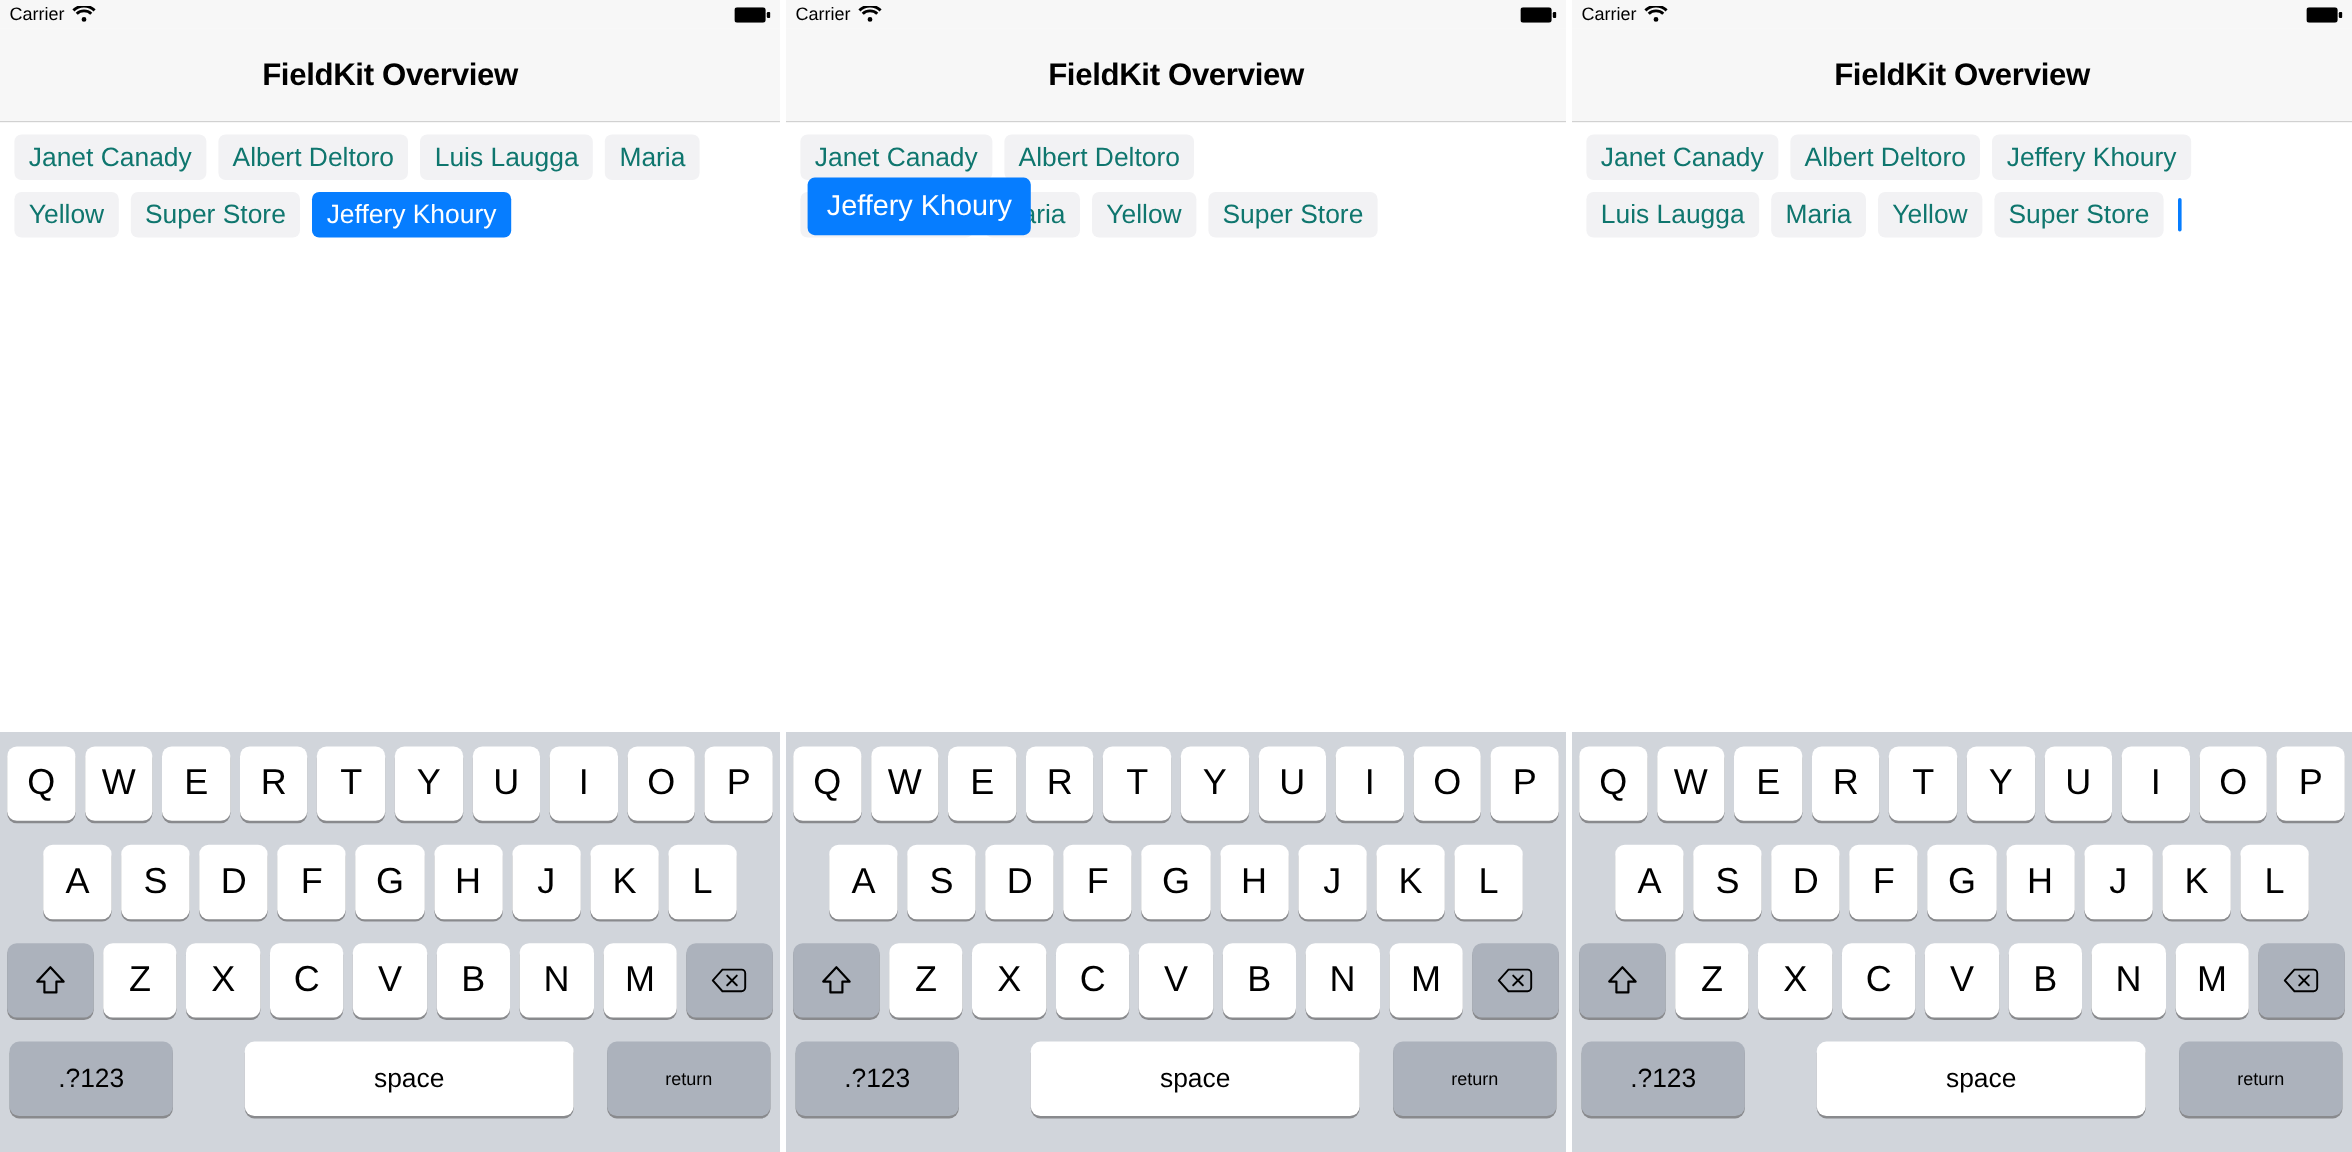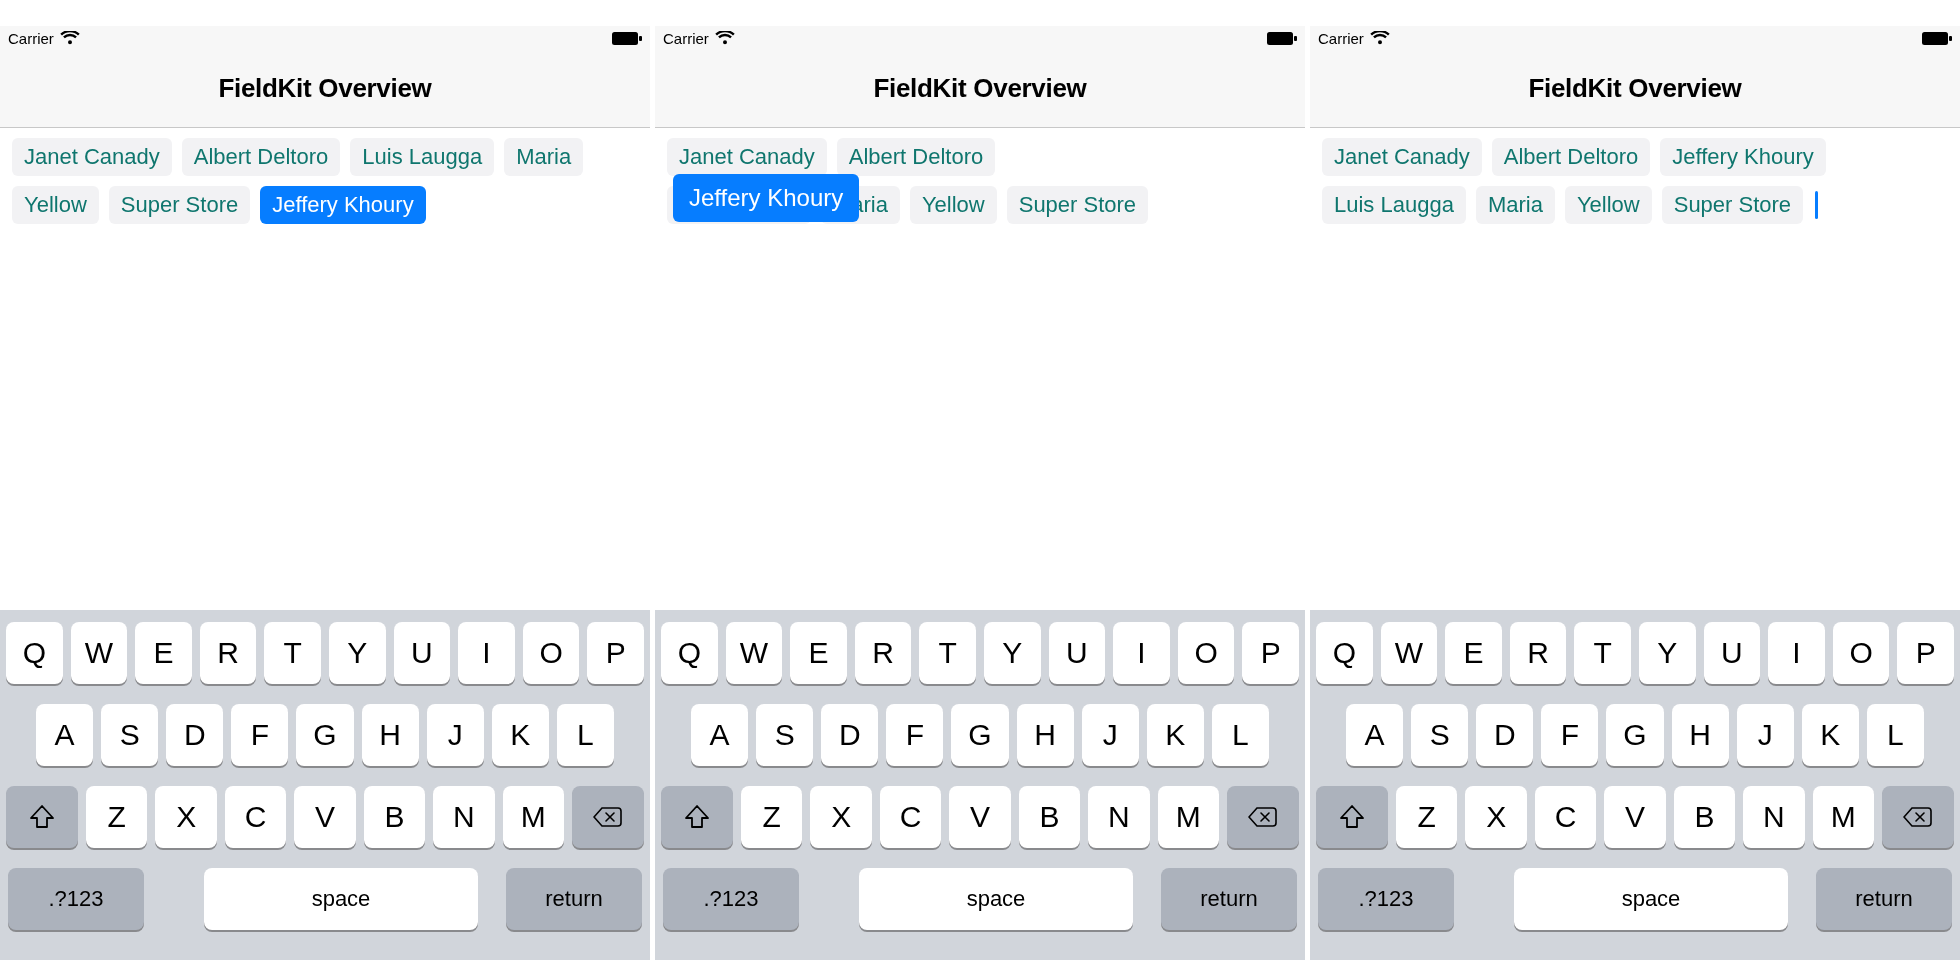--- a/index.html
+++ b/index.html
@@ -27,7 +27,6 @@
     font-size: 15px;
     font-weight: 500;
     background: #f7f7f7;
-    margin-top: 26px;
   }
   .statusbar .left { display: flex; align-items: center; gap: 6px; }
   .wifi { display: inline-flex; align-items: center; }

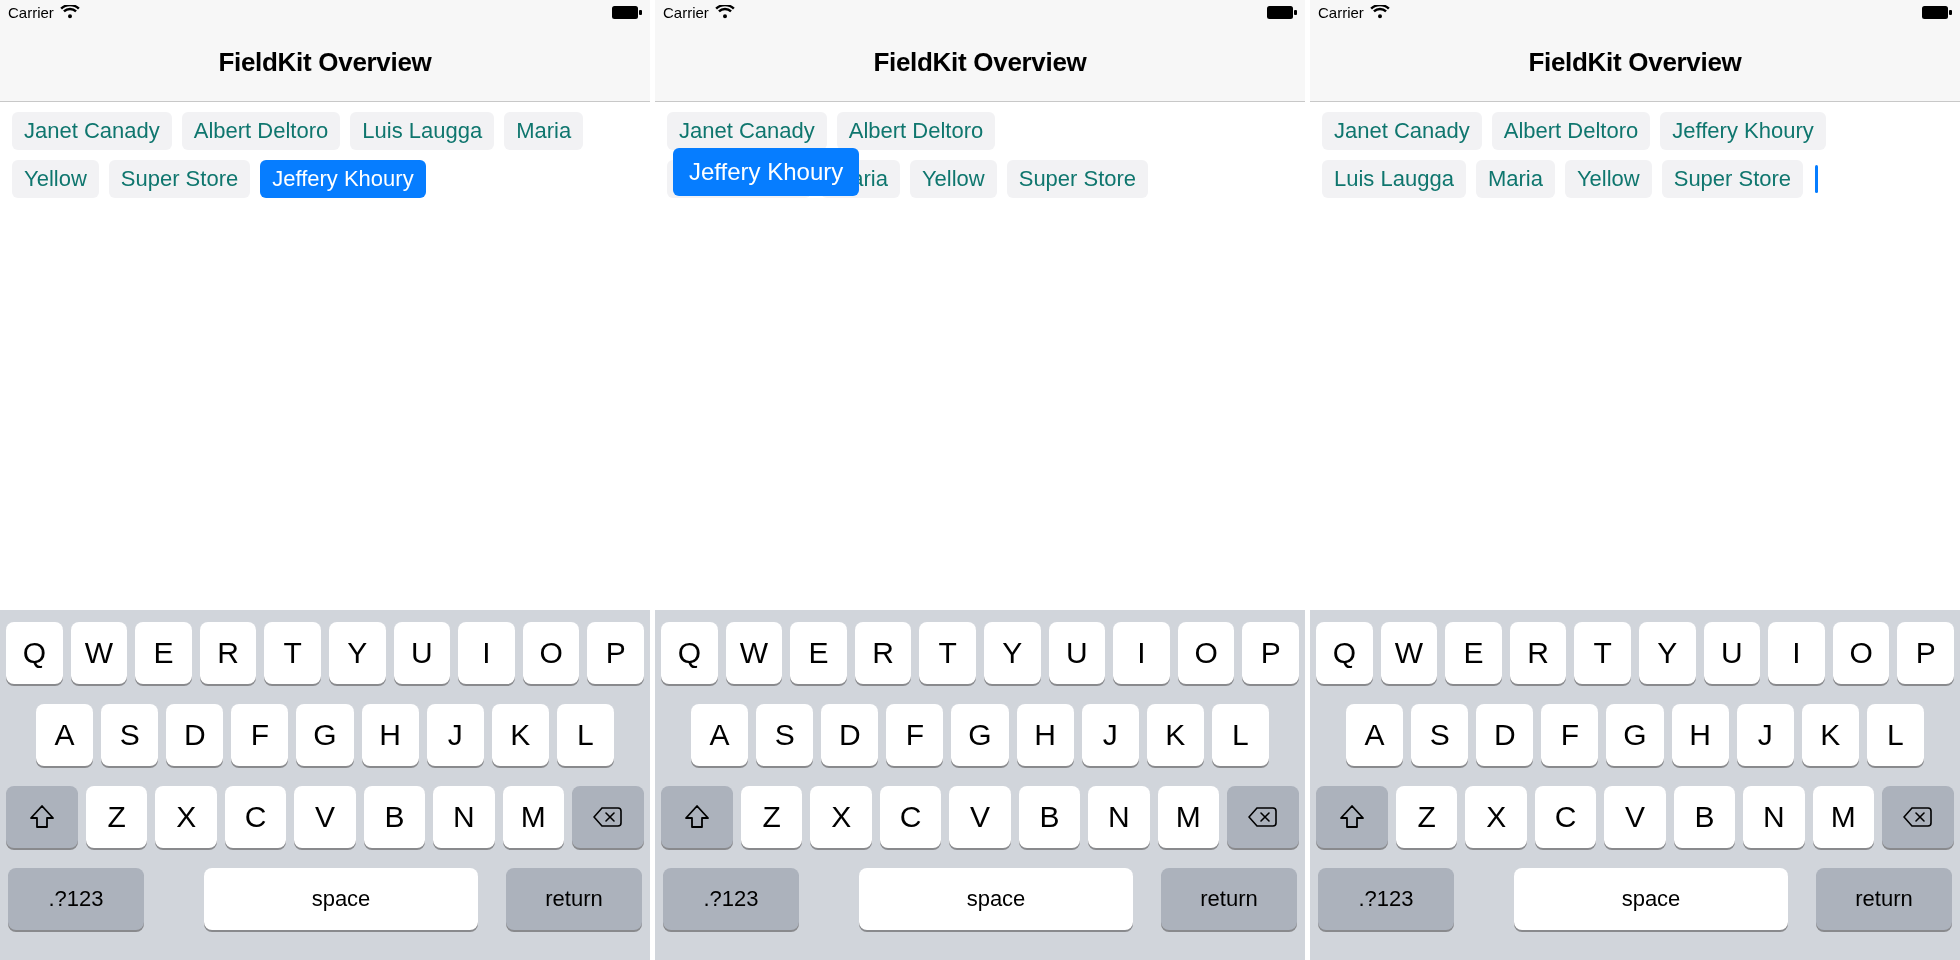--- a/index.html
+++ b/index.html
@@ -133,7 +133,7 @@
   .key.backspace { flex: 0 0 72px; }
   .key.num   { flex: 0 0 136px; font-size: 22px; }
   .key.space { flex: 1 1 auto; font-size: 22px; margin-left: 32px; }
-  .key.return{ flex: 0 0 136px; font-size: 22px; }
+  .key.return{ flex: 0 0 136px; font-size: 15px; }
   .krow.bottom { gap: 28px; padding: 0 2px 0 2px; }
   .krow.letters3 { gap: 8px; }
   .letters-mid { display: flex; gap: 8px; flex: 1 1 auto; }

